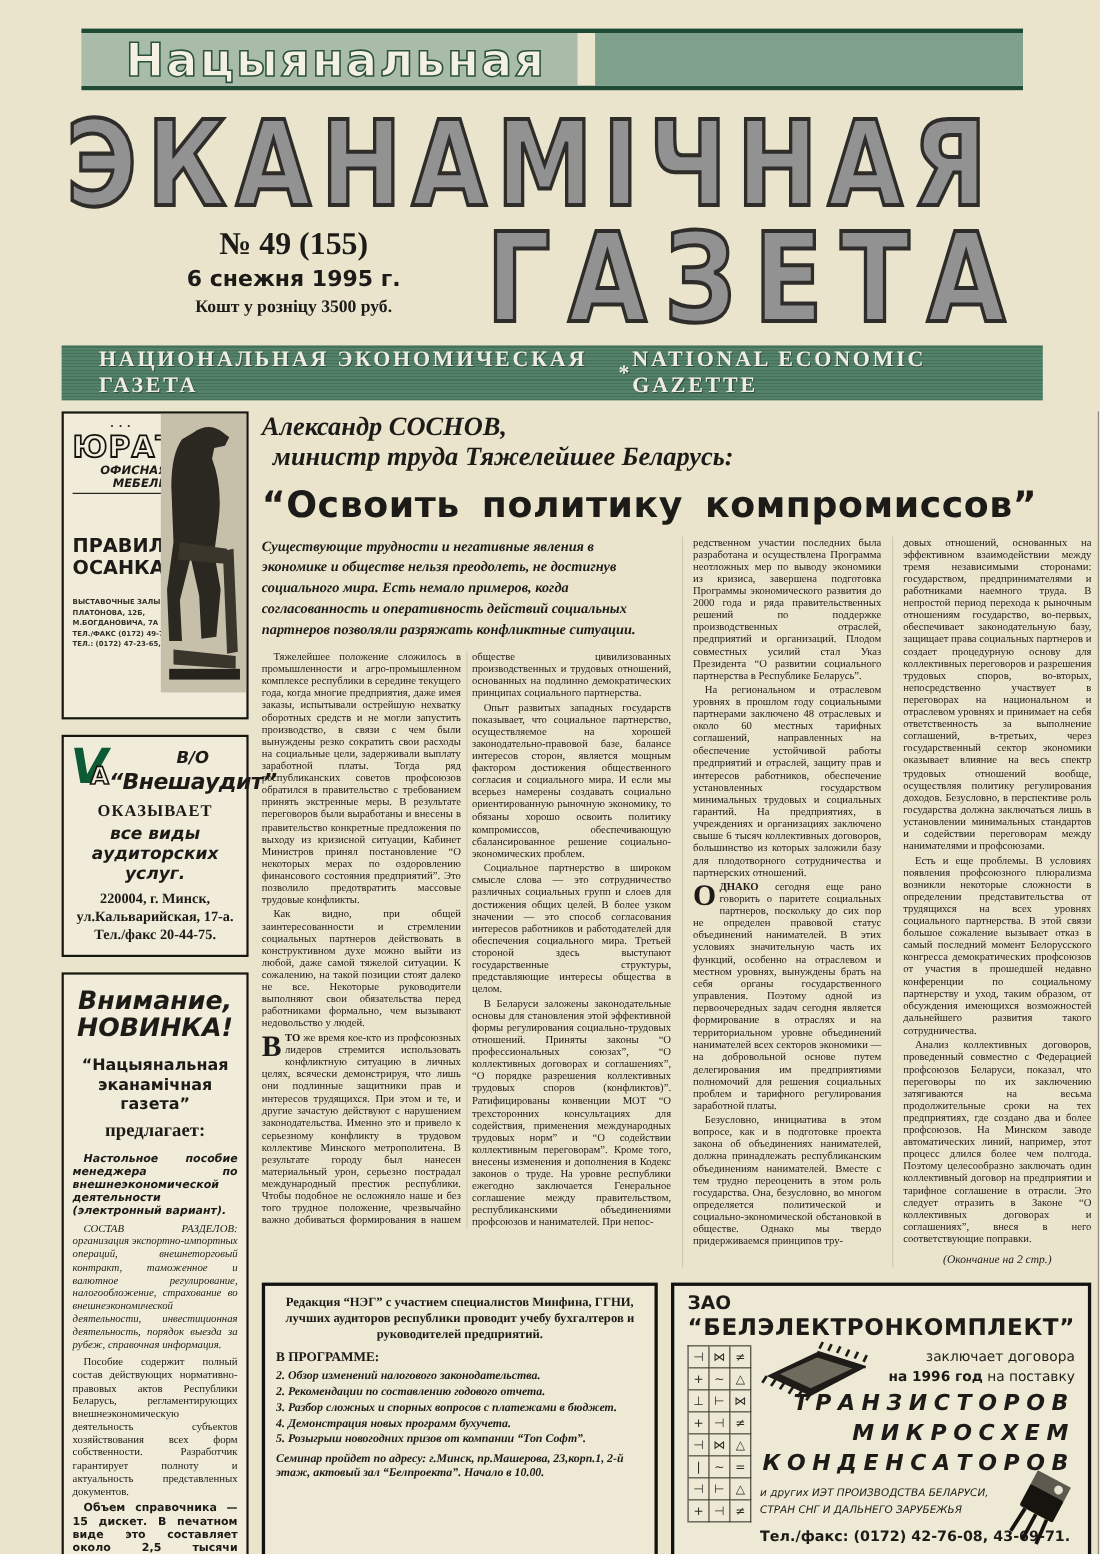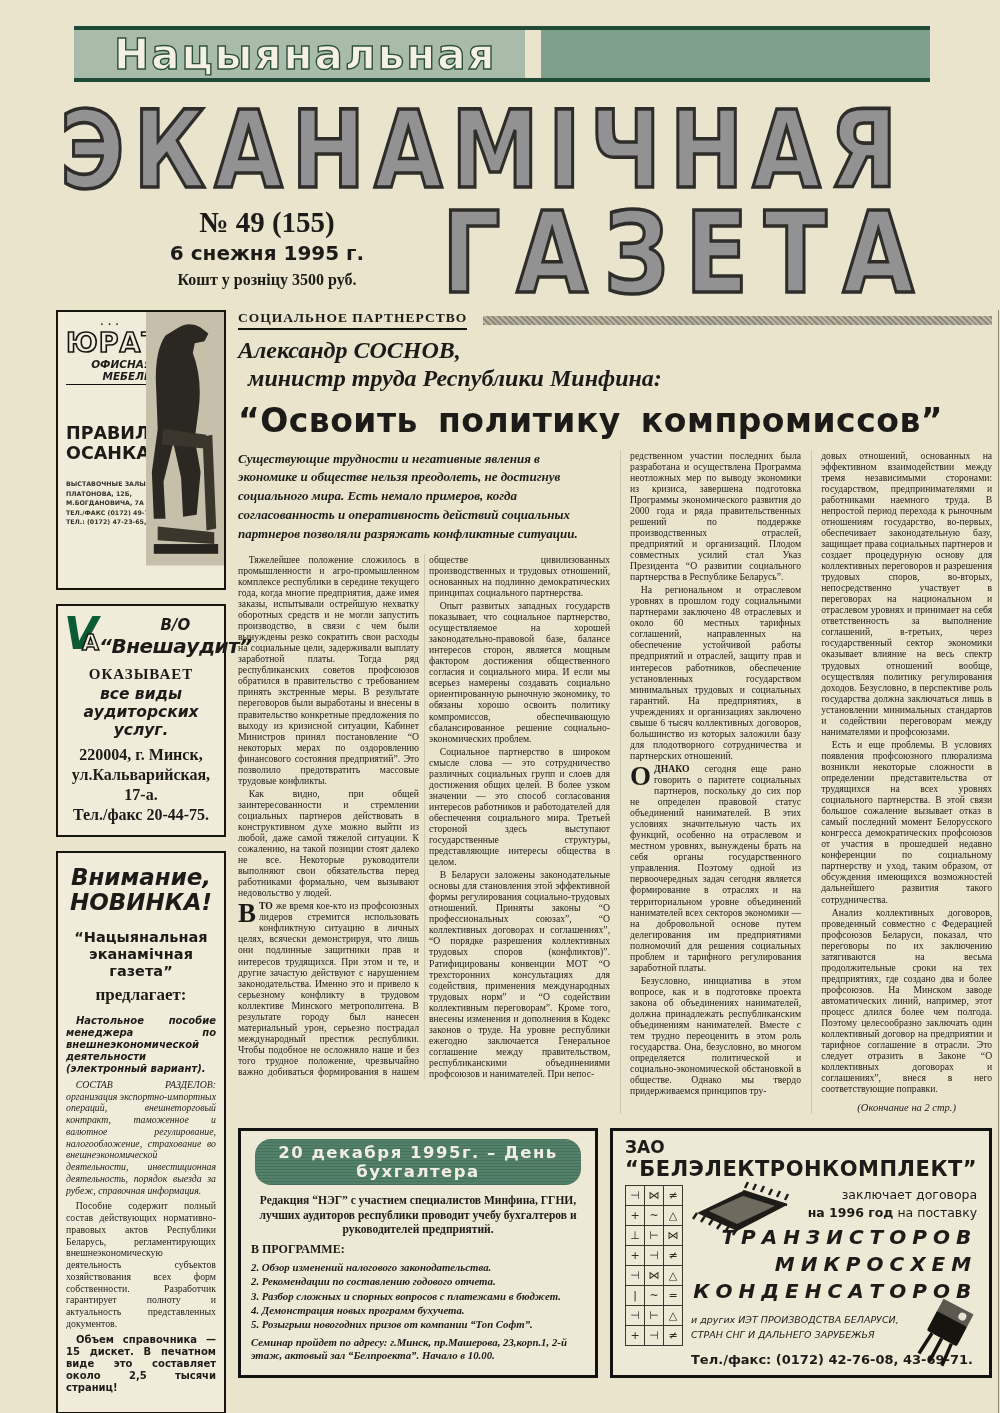--- a/index.html
+++ b/index.html
@@ -139,6 +139,11 @@
     </div>
   </div>
 
+  <div class="banner">
+    <span>НАЦИОНАЛЬНАЯ ЭКОНОМИЧЕСКАЯ ГАЗЕТА</span>
+    <span>*</span>
+    <span>NATIONAL ECONOMIC GAZETTE</span>
+  </div>
 
   <div class="content">
 

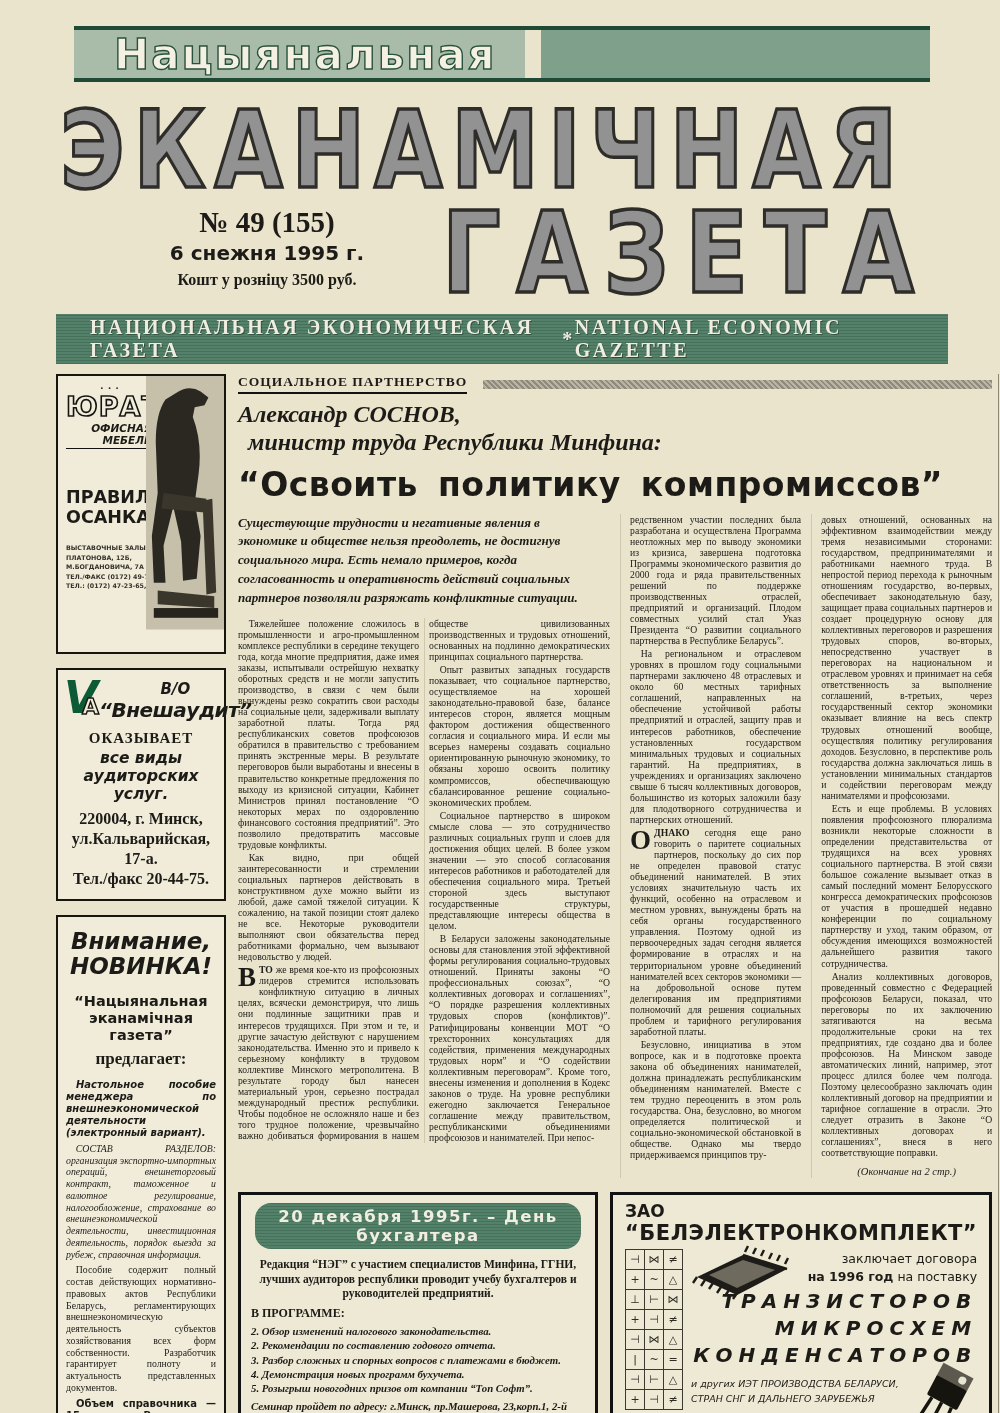--- a/index.html
+++ b/index.html
@@ -202,10 +202,6 @@
     </aside>
 
     <main class="main-col">
-      <div class="kicker-row">
-        <span class="kicker">СОЦИАЛЬНОЕ ПАРТНЕРСТВО</span>
-        <span class="kicker-strip"></span>
-      </div>
       <div class="byline">
         <div>Александр СОСНОВ,</div>
         <div class="b2">министр труда Республики Минфина:</div>

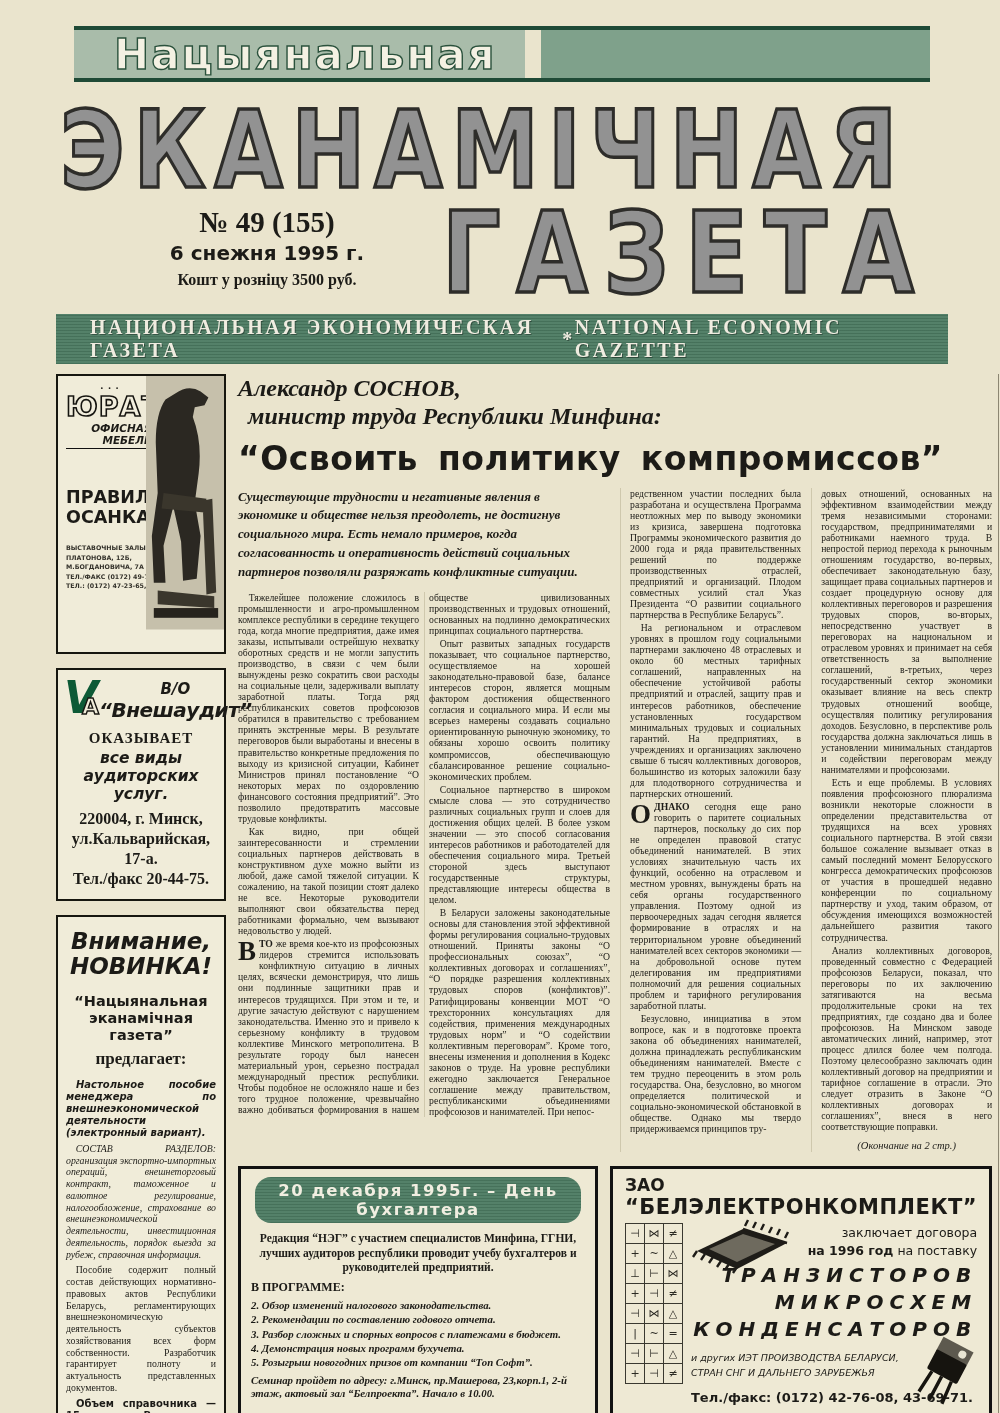--- a/index.html
+++ b/index.html
@@ -204,7 +204,7 @@
     <main class="main-col">
       <div class="byline">
         <div>Александр СОСНОВ,</div>
-        <div class="b2">министр труда Республики Минфина:</div>
+        <div class="b2">министр труда Тяжелейшее Беларусь:</div>
       </div>
       <h1 class="headline">“Освоить политику компромиссов”</h1>
 

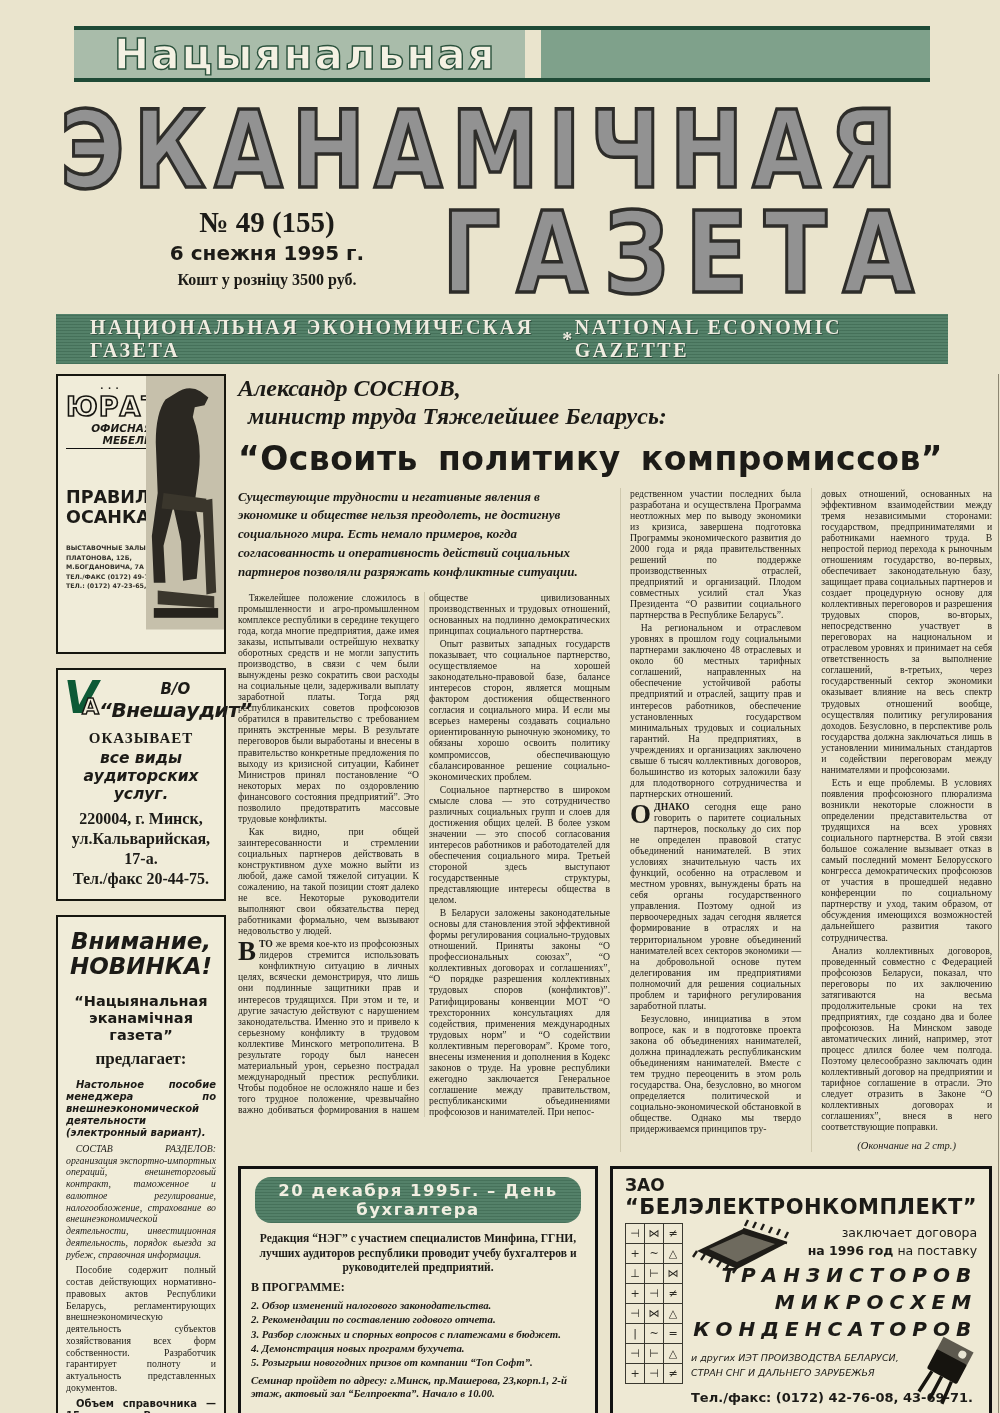--- a/index.html
+++ b/index.html
@@ -62,7 +62,7 @@
   .vnesh-l1{font-weight:bold;font-size:15px;letter-spacing:1px;margin-top:8px;}
   .vnesh-l2{font-family:"DejaVu Sans",sans-serif;font-weight:bold;font-style:italic;font-size:15.5px;margin-top:2px;}
   .vnesh-l3{font-family:"DejaVu Sans",sans-serif;font-weight:bold;font-style:italic;font-size:15.5px;}
-  .vnesh-addr{font-weight:bold;font-size:16px;line-height:1.25;margin-top:6px;white-space:pre-line;}
+  .vnesh-addr{font-weight:bold;font-size:13px;line-height:1.25;margin-top:6px;white-space:pre-line;}
   .novinka{padding:12px 8px 14px;}
   .nov-t{font-family:"DejaVu Sans",sans-serif;font-weight:bold;font-style:italic;font-size:23px;text-align:center;line-height:1.08;}
   .nov-s1{font-family:"DejaVu Sans",sans-serif;font-weight:bold;font-size:14.5px;text-align:center;margin-top:14px;white-space:pre-line;line-height:1.2;}

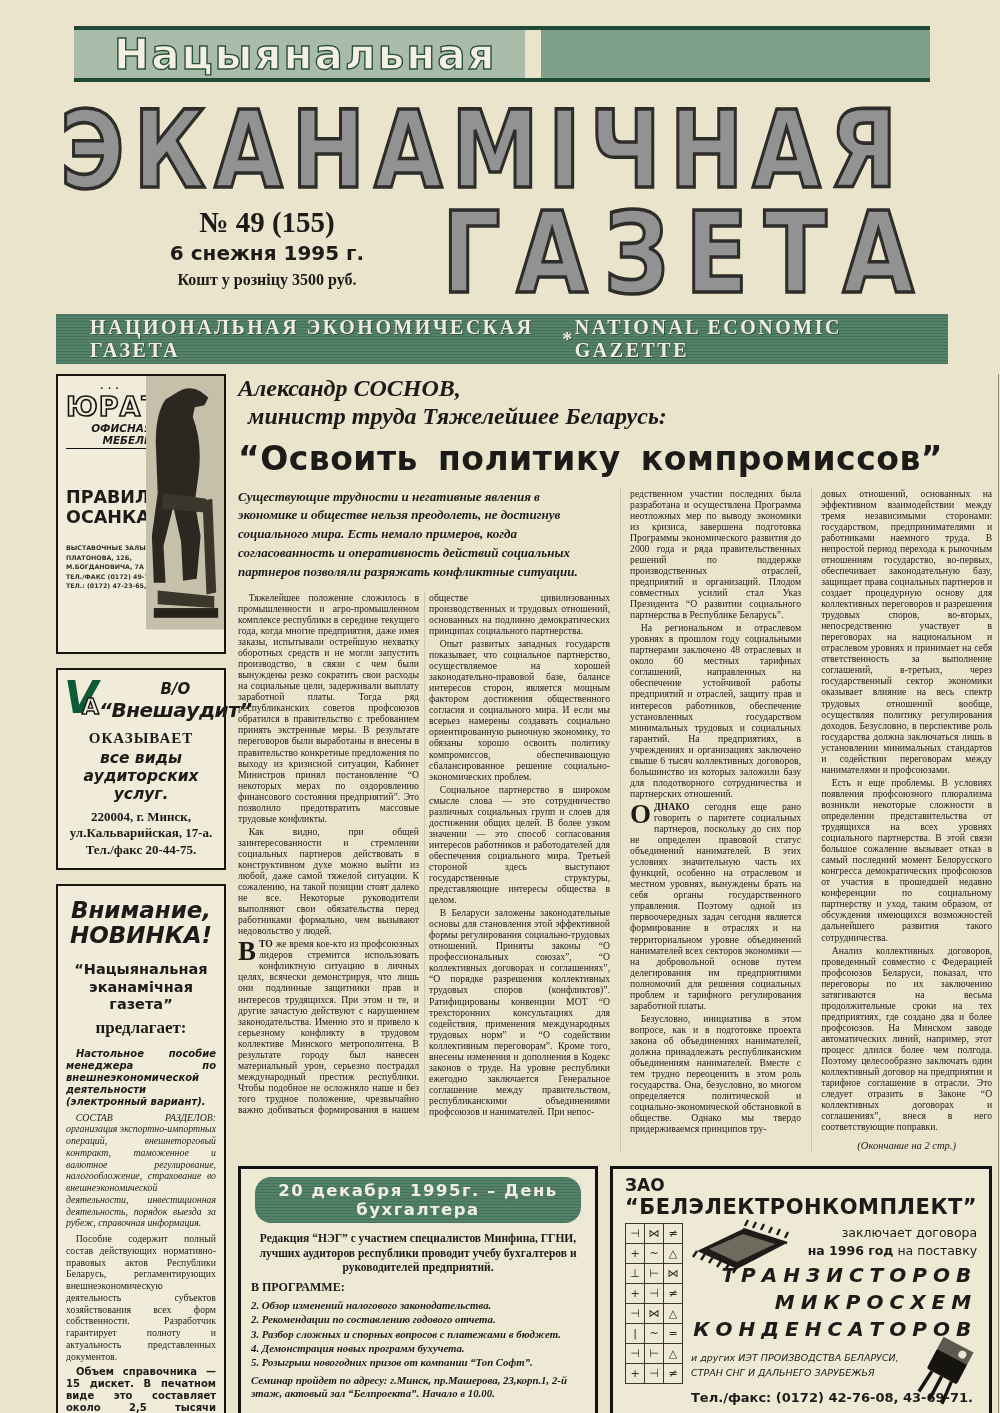--- a/index.html
+++ b/index.html
@@ -236,7 +236,6 @@
 
       <div class="ads-row">
         <div class="buh-ad">
-          <div class="buh-head">20 декабря 1995г.  –  День бухгалтера</div>
           <div class="buh-intro">Редакция “НЭГ” с участием специалистов Минфина, ГГНИ, лучших аудиторов республики проводит учебу бухгалтеров и руководителей предприятий.</div>
           <div class="buh-prog">В ПРОГРАММЕ:</div>
           <ul>

